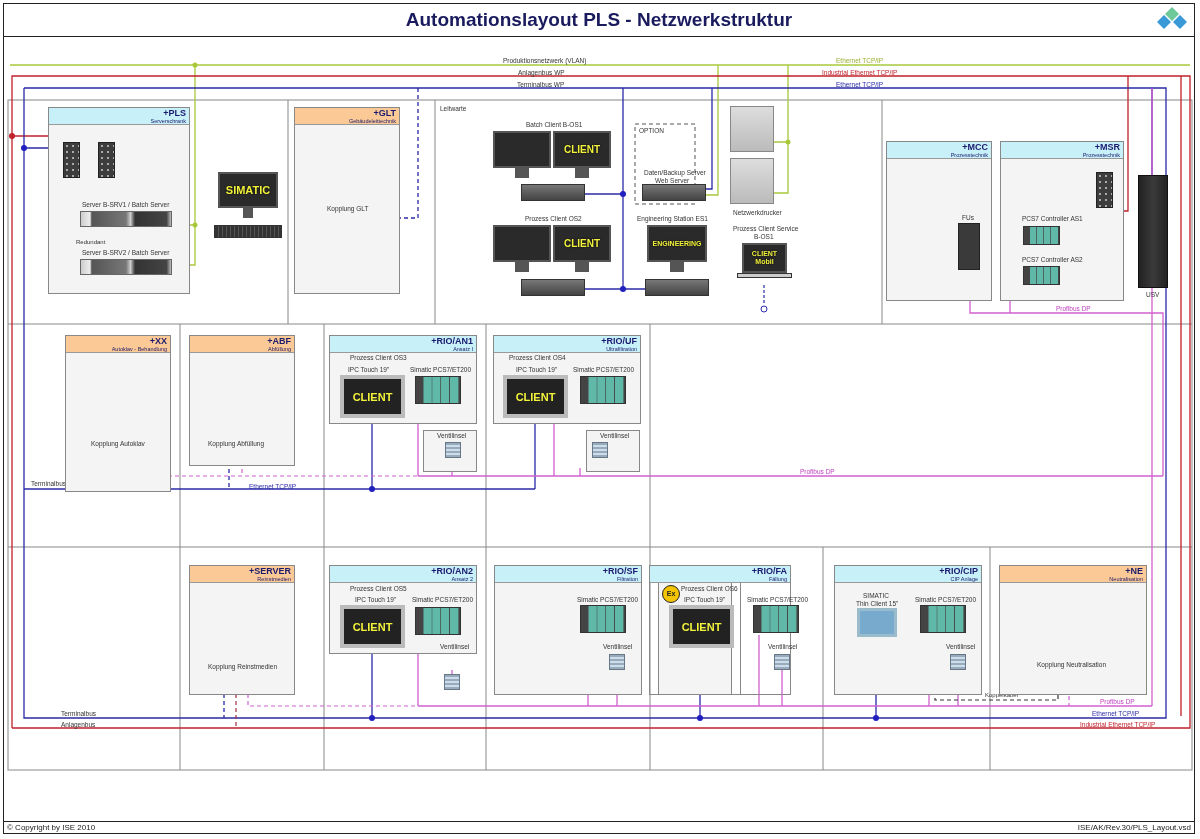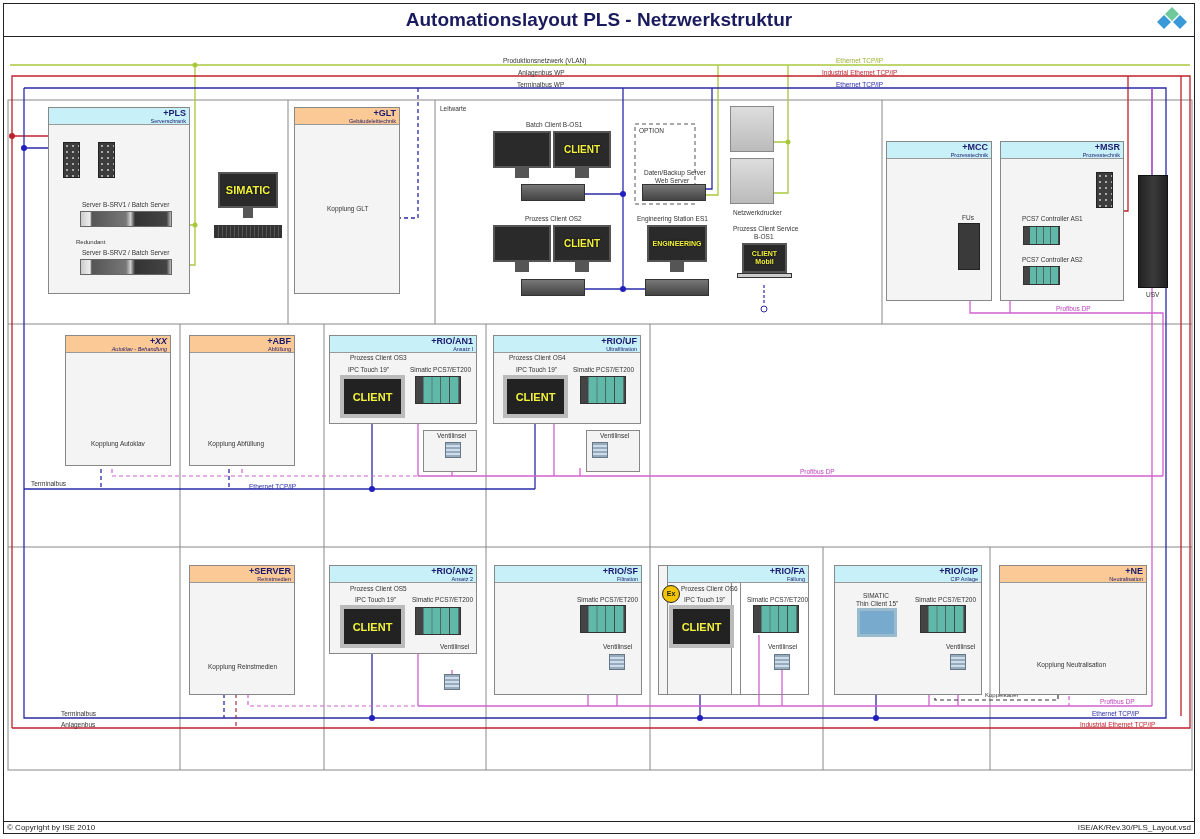--- a/index.html
+++ b/index.html
@@ -263,7 +263,7 @@
 <div class="usv" style="left:1138px;top:175px;width:30px;height:113px;"></div>
 <div class="lbl" style="left:1146px;top:291px;">USV</div>
 
-<div class="box" style="left:65px;top:335px;width:106px;height:131px;font-style:italic;">
+<div class="box" style="left:65px;top:335px;width:106px;height:157px;">
   <div class="bh orange">
       <span class="code">+XX</span>
       <span class="sub">Autoklav - Behandlung</span>

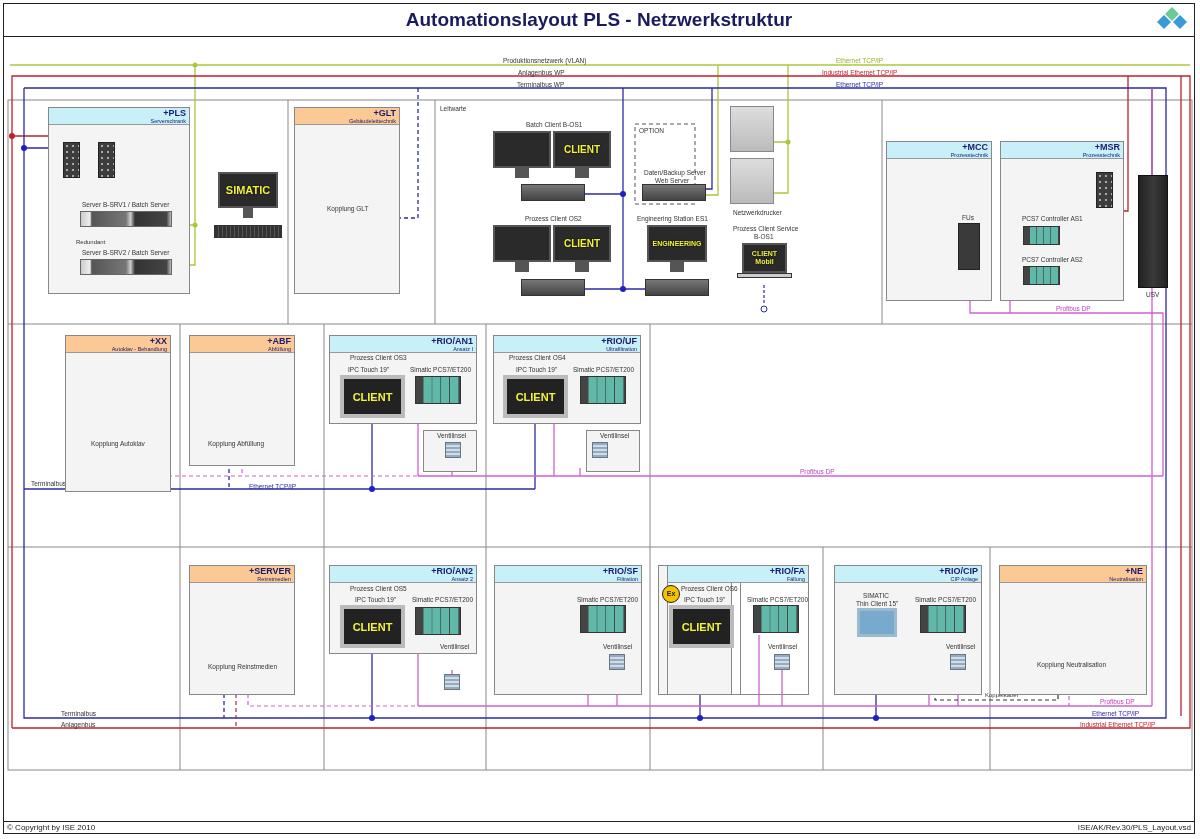--- a/index.html
+++ b/index.html
@@ -342,7 +342,7 @@
 <div class="valve" style="left:609px;top:654px;width:16px;height:16px;"></div>
 
 <div class="box" style="left:658px;top:565px;width:74px;height:130px;"></div>
-<div class="box" style="left:667px;top:565px;width:142px;height:130px;background:transparent;">
+<div class="box" style="left:649px;top:565px;width:142px;height:130px;background:transparent;">
   <div class="bh cyan">
       <span class="code">+RIO/FA</span>
       <span class="sub">Fällung</span>

